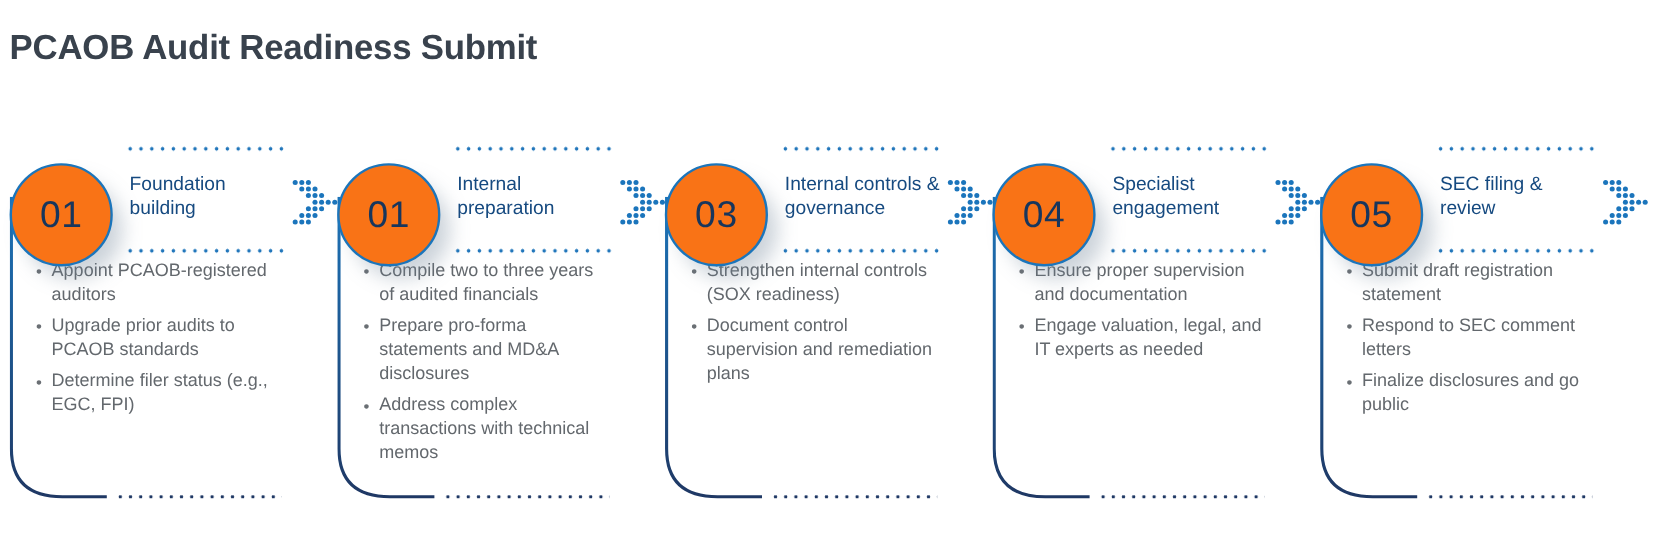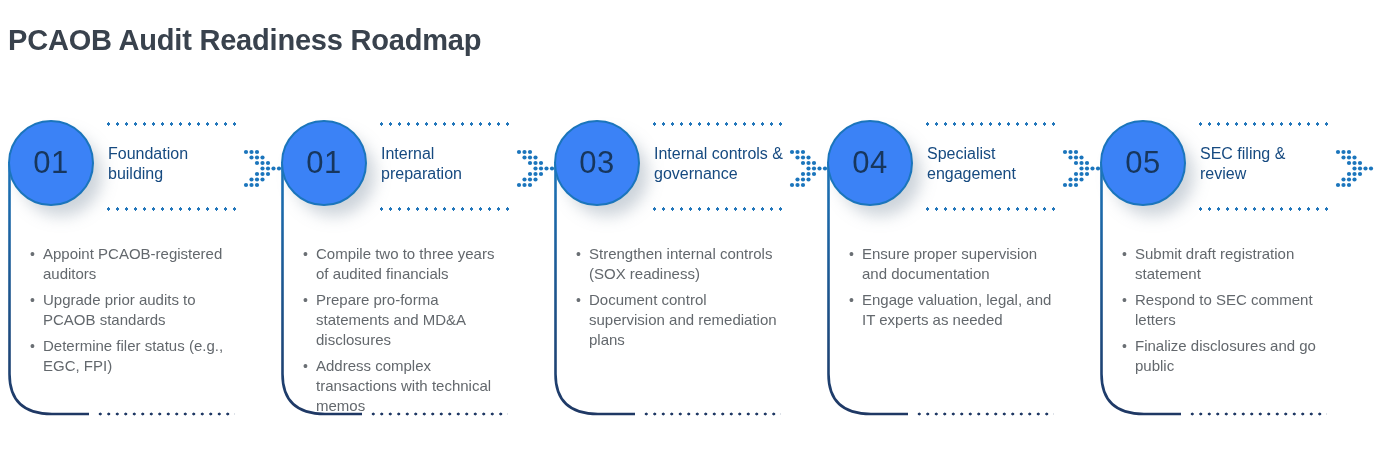--- a/index.html
+++ b/index.html
@@ -77,7 +77,7 @@
   </defs>
 </svg>
 
-<div class="page-title">PCAOB Audit Readiness Roadmap</div>
+<div class="page-title">PCAOB Audit Readiness Submit</div>
 
 <div class="roadmap">
 

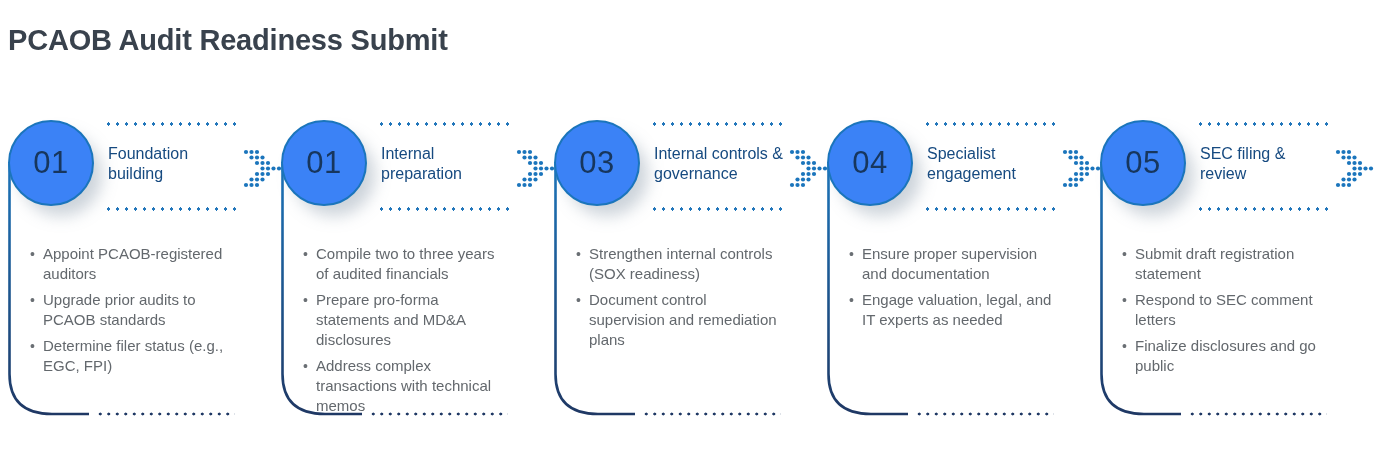--- a/index.html
+++ b/index.html
@@ -25,8 +25,8 @@
   .arrow-zone .chev{position:absolute;left:1px;top:28px;}
   
   .badge-circle{
-    position:absolute;left:0;top:0;width:86px;height:86px;box-sizing:border-box;
-    border-radius:50%;background:#3b82f6;border:2.5px solid #1b75bb;
+    position:absolute;left:0;top:16px;width:86px;height:86px;box-sizing:border-box;
+    border-radius:50%;background:#f97316;border:2.5px solid #1b75bb;
     display:flex;align-items:center;justify-content:center;z-index:2;
     box-shadow:10px 12px 16px -2px rgba(110,130,150,0.35);
   }

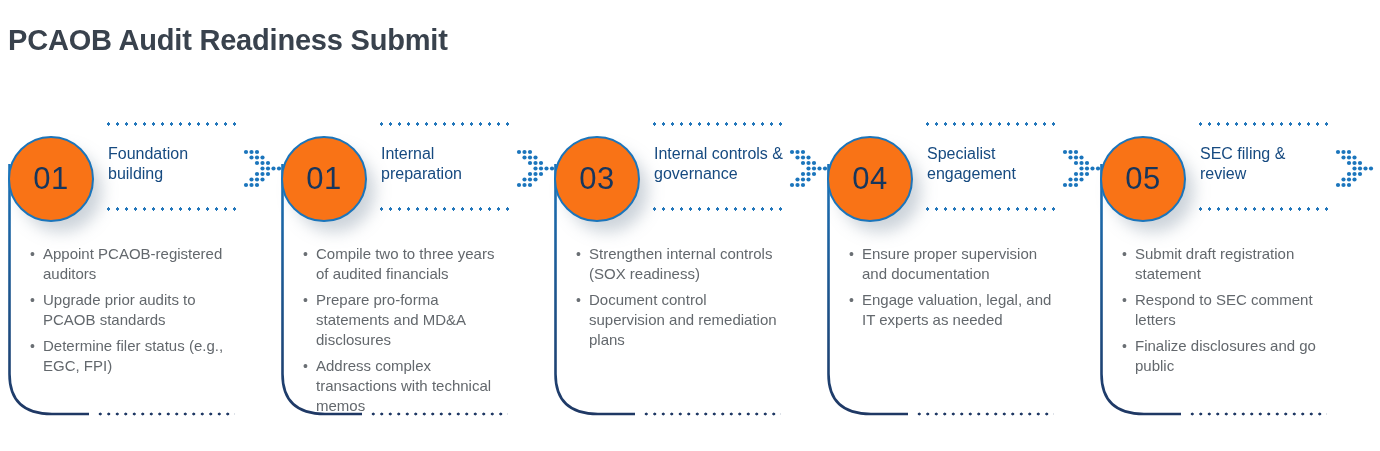--- a/index.html
+++ b/index.html
@@ -53,7 +53,7 @@
   }
   .frame-svg{position:absolute;left:0;top:44px;z-index:1;}
   .bullets{
-    position:absolute;left:22px;top:124px;width:206px;
+    position:absolute;left:22px;top:96px;width:206px;
     margin:0;padding:0;list-style:none;
     font-size:15px;line-height:20px;color:#63686d;
   }

